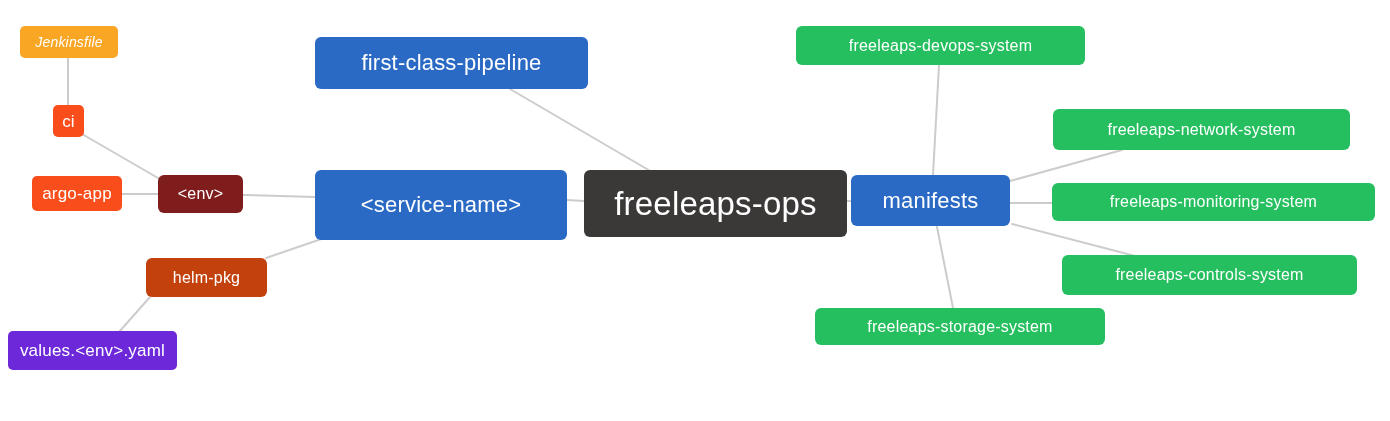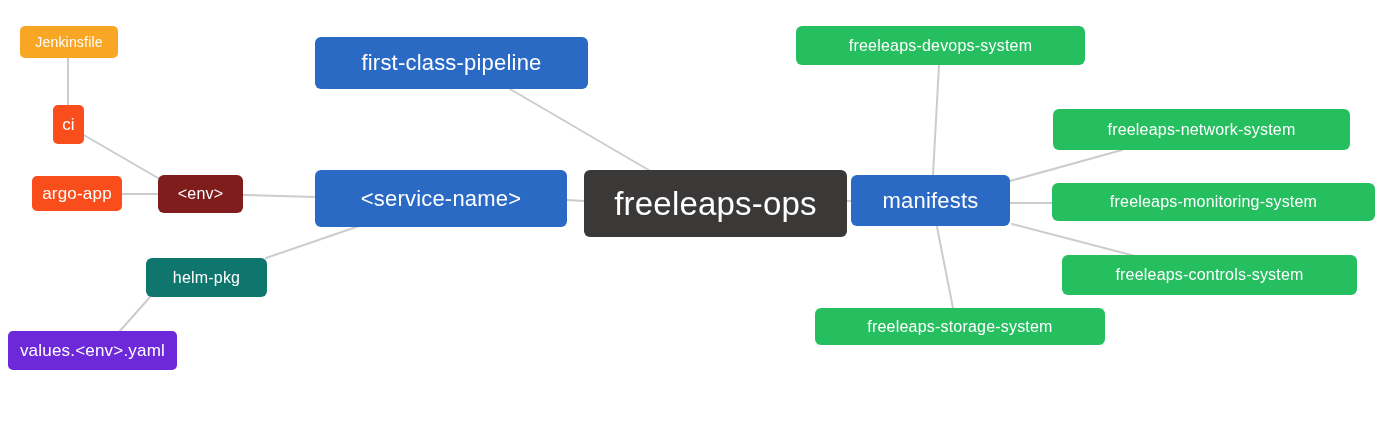--- a/index.html
+++ b/index.html
@@ -39,7 +39,7 @@
   .lvl1 { font-size: 22px; }
   .lvl2 { font-size: 16px; }
   .lvl3 { font-size: 17px; border-radius: 5px; }
-  .lvl4 { font-size: 14px; border-radius: 5px; }
+  .lvl4 { font-size: 14px; border-radius: 5px; font-style: italic; }
 </style>
 </head>
 <body>

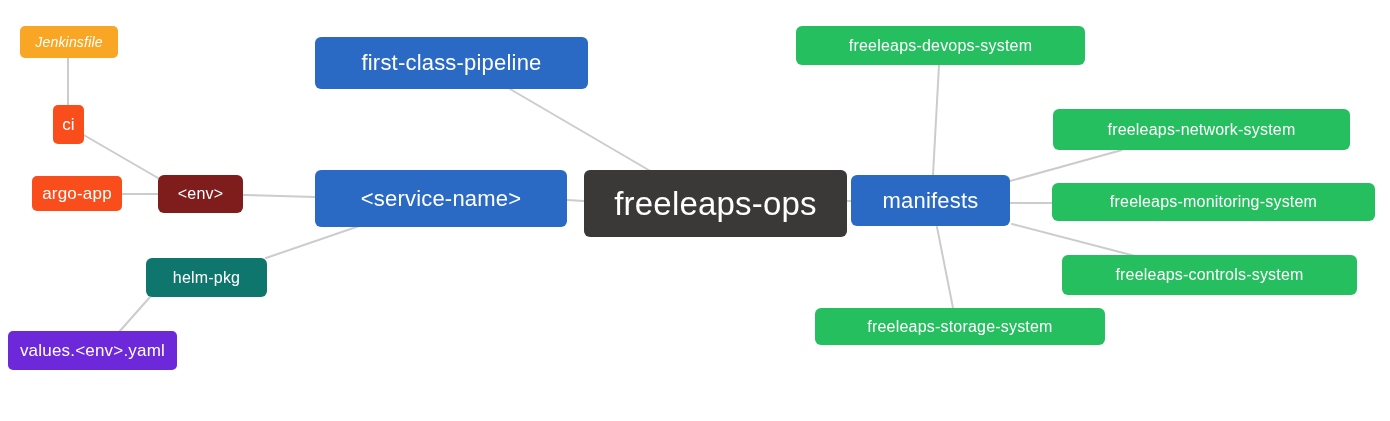--- a/index.html
+++ b/index.html
@@ -73,7 +73,7 @@
       <div class="node lvl2" style="left: 1052px; top: 183px; width: 323px; height: 38px; background: rgb(38, 191, 95);">freeleaps-monitoring-system</div>
       <div class="node lvl2" style="left: 1062px; top: 255px; width: 295px; height: 40px; background: rgb(38, 191, 95);">freeleaps-controls-system</div>
       <div class="node lvl2" style="left: 815px; top: 308px; width: 290px; height: 37px; background: rgb(38, 191, 95);">freeleaps-storage-system</div>
-      <div class="node lvl3" style="left: 53px; top: 105px; width: 31px; height: 39px; background: rgb(250, 77, 28);">ci</div>
+      <div class="node lvl3" style="left: 53px; top: 105px; width: 31px; height: 32px; background: rgb(250, 77, 28);">ci</div>
       <div class="node lvl3" style="left: 32px; top: 176px; width: 90px; height: 35px; background: rgb(250, 77, 28);">argo-app</div>
       <div class="node lvl3" style="left: 8px; top: 331px; width: 169px; height: 39px; background: #6d28d9;">values.&lt;env&gt;.yaml</div>
       <div class="node lvl4" style="left: 20px; top: 26px; width: 98px; height: 32px; background: rgb(248, 166, 35);">Jenkinsfile</div>

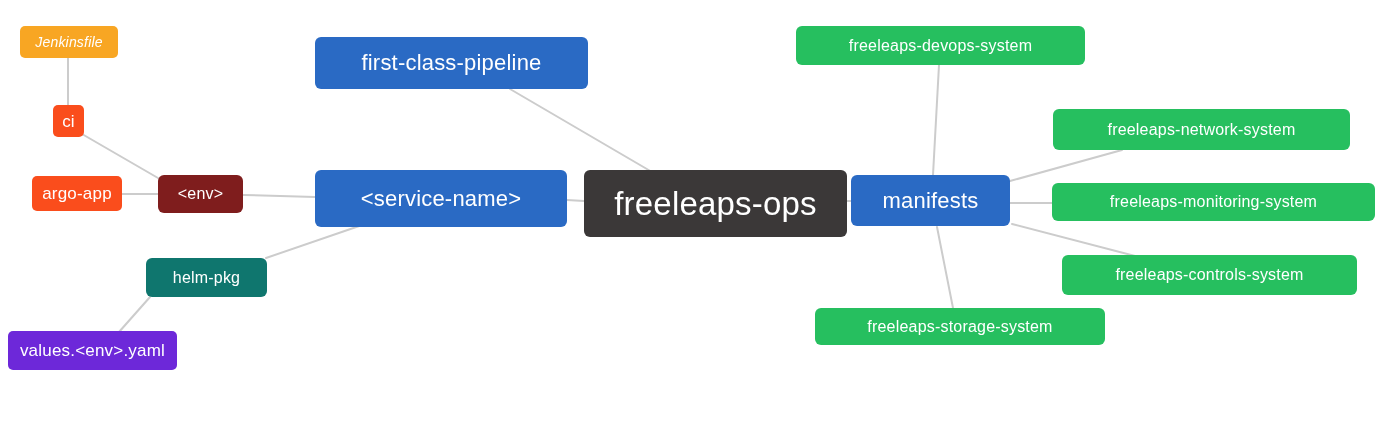--- a/index.html
+++ b/index.html
@@ -64,7 +64,7 @@
   <div>
       <div class="node lvl0" style="left: 584px; top: 170px; width: 263px; height: 67px; background: rgb(59, 56, 56);">freeleaps-ops</div>
       <div class="node lvl1" style="left: 315px; top: 37px; width: 273px; height: 52px; background: rgb(42, 106, 196);">first-class-pipeline</div>
-      <div class="node lvl1" style="left: 315px; top: 170px; width: 252px; height: 57px; background: rgb(42, 106, 196); text-align: center;">&lt;service-name&gt;</div>
+      <div class="node lvl1" style="left: 315px; top: 170px; width: 252px; height: 70px; background: rgb(42, 106, 196); text-align: center;">&lt;service-name&gt;</div>
       <div class="node lvl1" style="left: 851px; top: 175px; width: 159px; height: 51px; background: rgb(42, 106, 196);">manifests</div>
       <div class="node lvl2" style="left: 158px; top: 175px; width: 85px; height: 38px; background: #7f1d1d; text-align: right;">&lt;env&gt;</div>
       <div class="node lvl2" style="left: 146px; top: 258px; width: 121px; height: 39px; background: #0f766e;">helm-pkg</div>

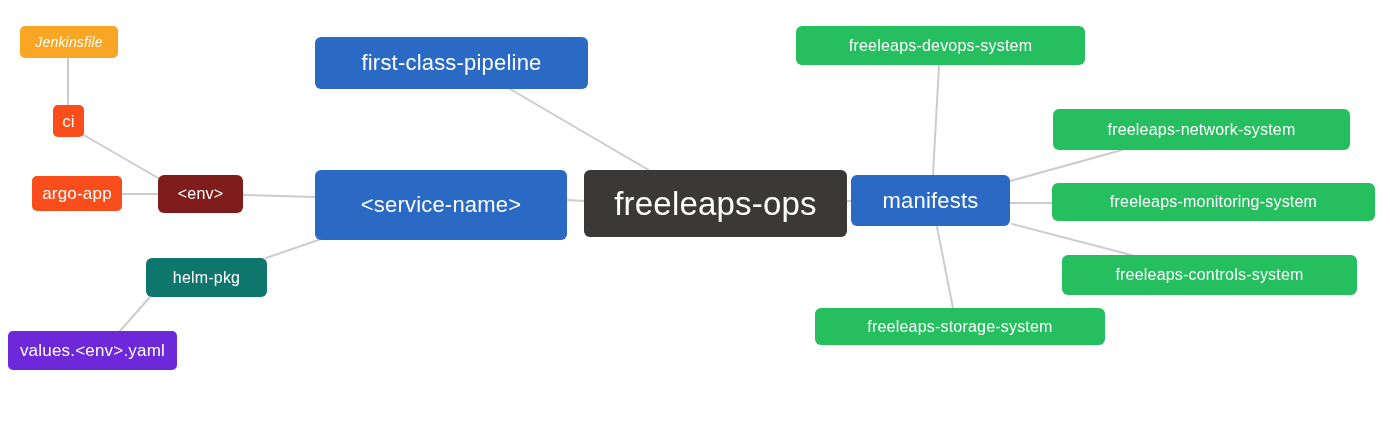--- a/index.html
+++ b/index.html
@@ -67,7 +67,7 @@
       <div class="node lvl1" style="left: 315px; top: 170px; width: 252px; height: 70px; background: rgb(42, 106, 196); text-align: center;">&lt;service-name&gt;</div>
       <div class="node lvl1" style="left: 851px; top: 175px; width: 159px; height: 51px; background: rgb(42, 106, 196);">manifests</div>
       <div class="node lvl2" style="left: 158px; top: 175px; width: 85px; height: 38px; background: #7f1d1d; text-align: right;">&lt;env&gt;</div>
-      <div class="node lvl2" style="left: 146px; top: 258px; width: 121px; height: 39px; background: #0f766e;">helm-pkg</div>
+      <div class="node lvl2" style="left: 146px; top: 258px; width: 121px; height: 39px; background: #c2410c;">helm-pkg</div>
       <div class="node lvl2" style="left: 796px; top: 26px; width: 289px; height: 39px; background: rgb(38, 191, 95);">freeleaps-devops-system</div>
       <div class="node lvl2" style="left: 1053px; top: 109px; width: 297px; height: 41px; background: rgb(38, 191, 95);">freeleaps-network-system</div>
       <div class="node lvl2" style="left: 1052px; top: 183px; width: 323px; height: 38px; background: rgb(38, 191, 95);">freeleaps-monitoring-system</div>

